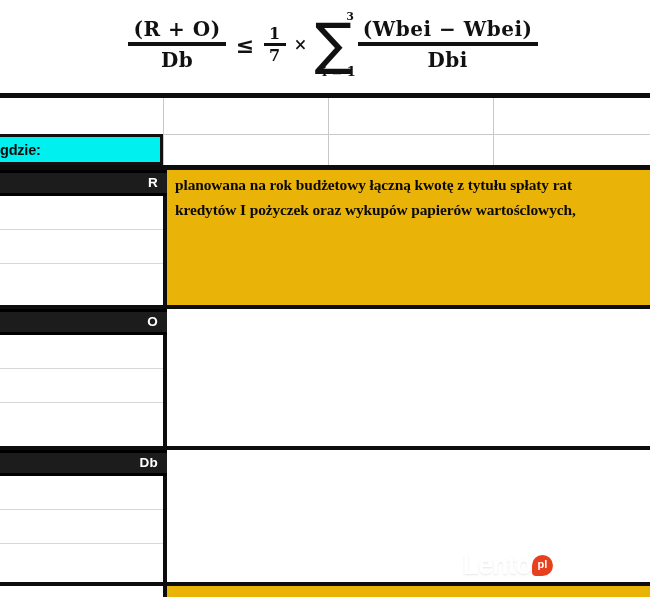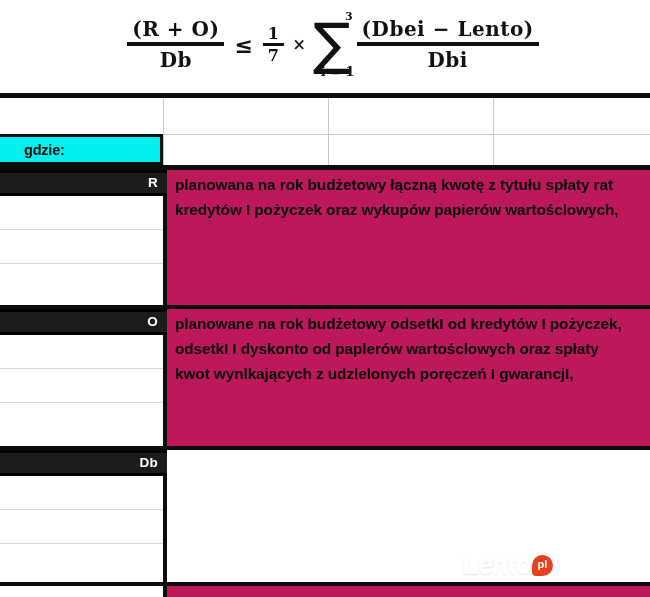--- a/index.html
+++ b/index.html
@@ -287,7 +287,7 @@
       </span>
 
       <span class="frac">
-        <span class="num">(Dbei − Lento)</span>
+        <span class="num">(Wbei − Wbei)</span>
         <span class="bar"></span>
         <span class="den">Dbi</span>
       </span>

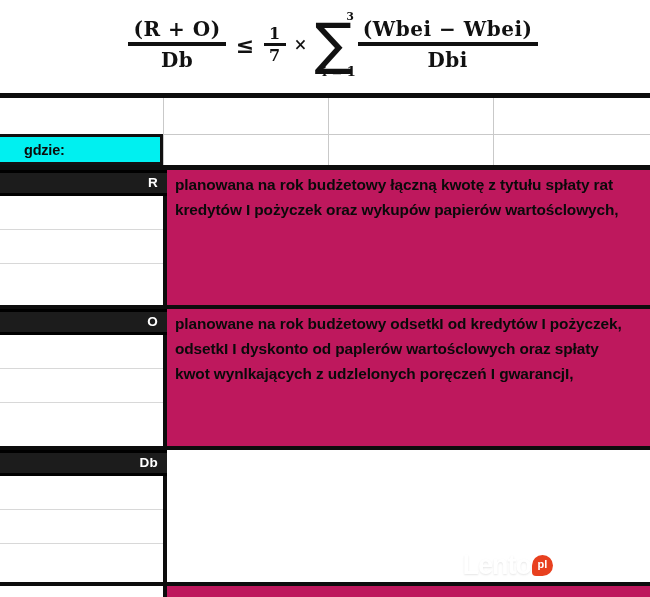--- a/index.html
+++ b/index.html
@@ -143,7 +143,7 @@
     box-sizing: border-box;
     display: flex;
     align-items: center;
-    padding-left: 24px;
+    padding-left: 0;
     font-size: 14.5px;
     font-weight: bold;
     color: #0b0b0b;

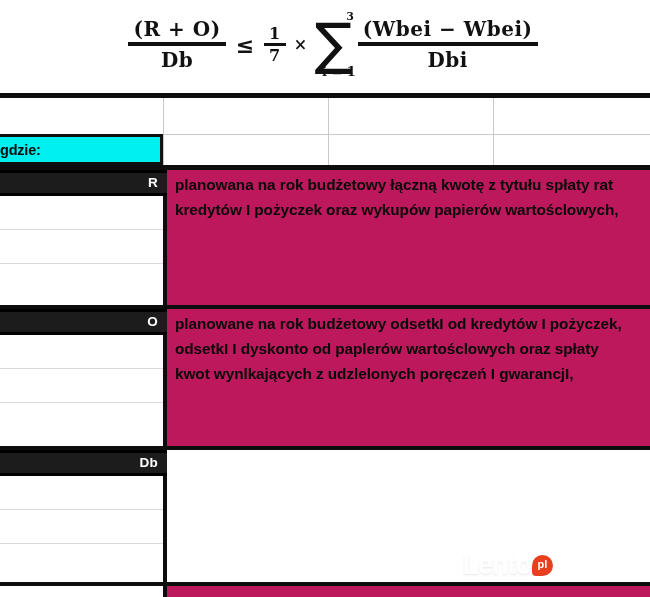--- a/index.html
+++ b/index.html
@@ -201,7 +201,8 @@
     top: 0;
     right: 0;
     box-sizing: border-box;
-    background: #be185d;
+    background: #eab308;
+    font-family: Liberation Serif, serif;
   }
   .desc {
     font-size: 15.4px;

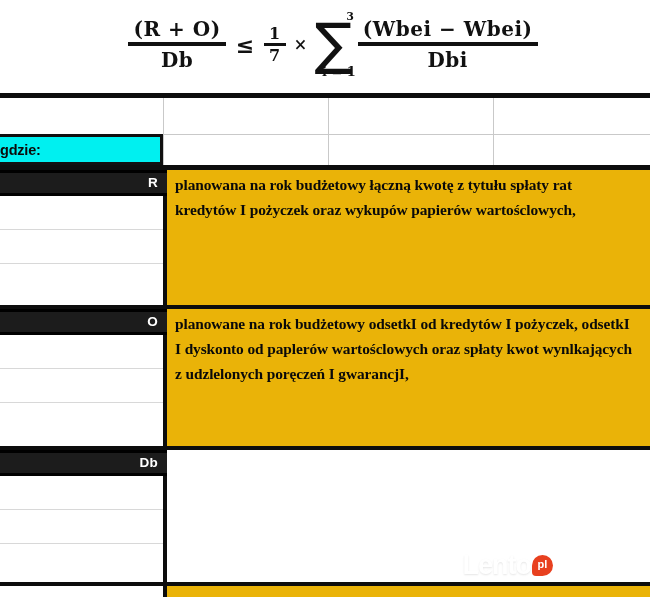--- a/index.html
+++ b/index.html
@@ -335,9 +335,6 @@
           <div class="blank-row last"></div>
         </div>
       </div>
-      <div class="text-col" style="height:137px;">
-        <div class="desc">planowane na rok budżetowy odsetkI od kredytów I pożyczek, odsetkI I dyskonto od paplerów wartośclowych oraz spłaty kwot wynlkających z udzlelonych poręczeń I gwarancjI,</div>
-      </div>
     </div>
 
     <div class="sep-rule" style="top:348px;"></div>

